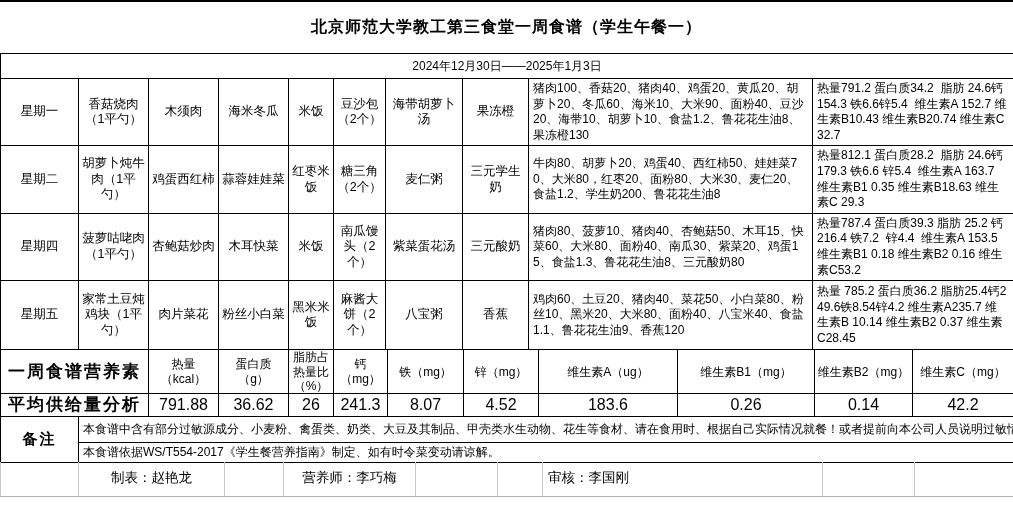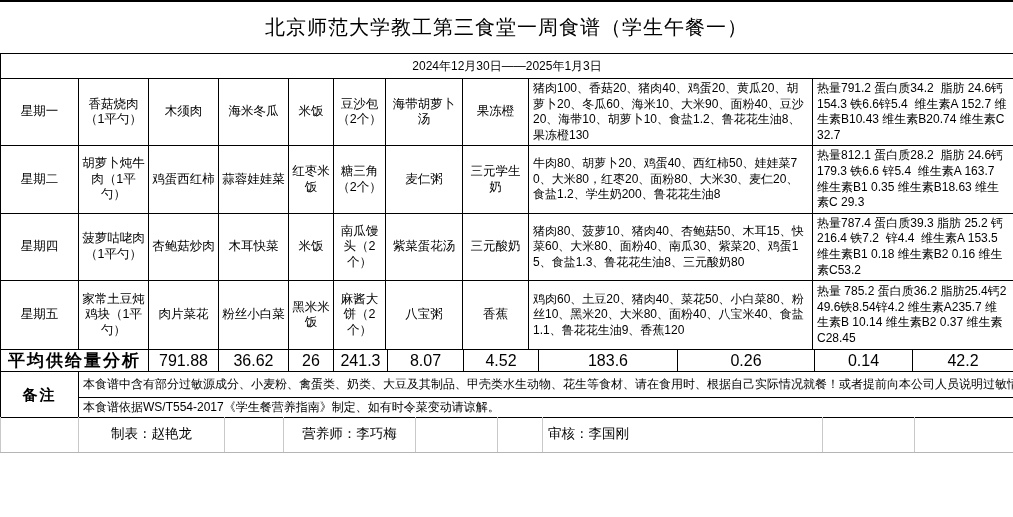--- a/index.html
+++ b/index.html
@@ -7,7 +7,7 @@
   .page { width:1013px; height:517px; position:relative; background:#fff; box-sizing:border-box; }
   .topline { border-top:2px solid #000; height:0; }
   .title { height:51px; display:flex; align-items:center; justify-content:center;
-           font-size:20px; font-weight:normal; letter-spacing:1px; }
+           font-size:16px; font-weight:bold; letter-spacing:1px; }
   table { border-collapse:collapse; table-layout:fixed; width:1013px; }
   td { border:1px solid #000; padding:0 2px; text-align:center; vertical-align:middle;
        font-size:12.5px; line-height:1.25; overflow:hidden; box-sizing:border-box; }

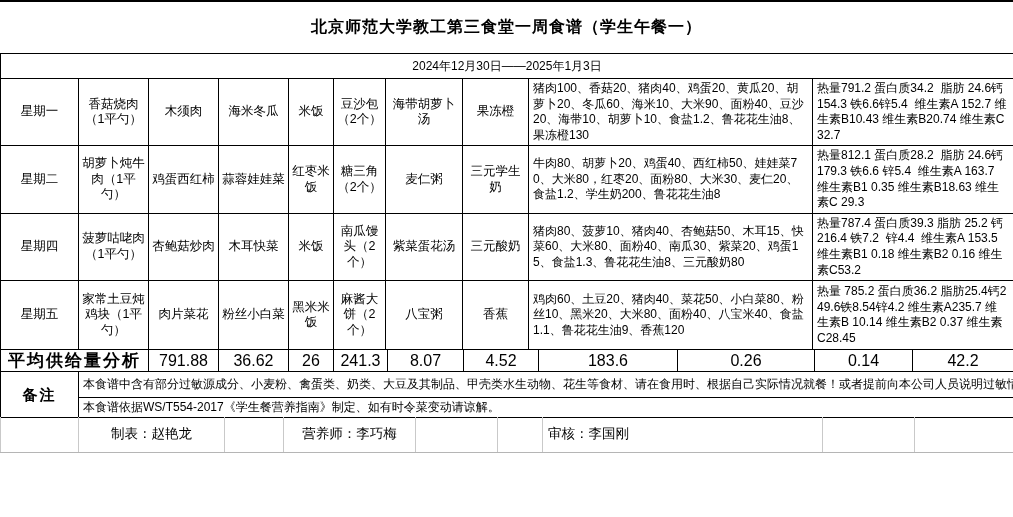--- a/index.html
+++ b/index.html
@@ -119,6 +119,19 @@
         <col style="width:101px">
     </colgroup>
     <tbody>
+        <tr class="sumhead">
+      <td class="biglabel">一周食谱营养素</td>
+      <td>热量（kcal）</td>
+      <td>蛋白质（g）</td>
+      <td>脂肪占热量比（%）</td>
+      <td>钙（mg）</td>
+      <td>铁（mg）</td>
+      <td>锌（mg）</td>
+      <td>维生素A（ug）</td>
+      <td>维生素B1（mg）</td>
+      <td>维生素B2（mg）</td>
+      <td>维生素C（mg）</td>
+    </tr>
     <tr class="avgrow">
       <td class="biglabel">平均供给量分析</td>
       <td>791.88</td>

